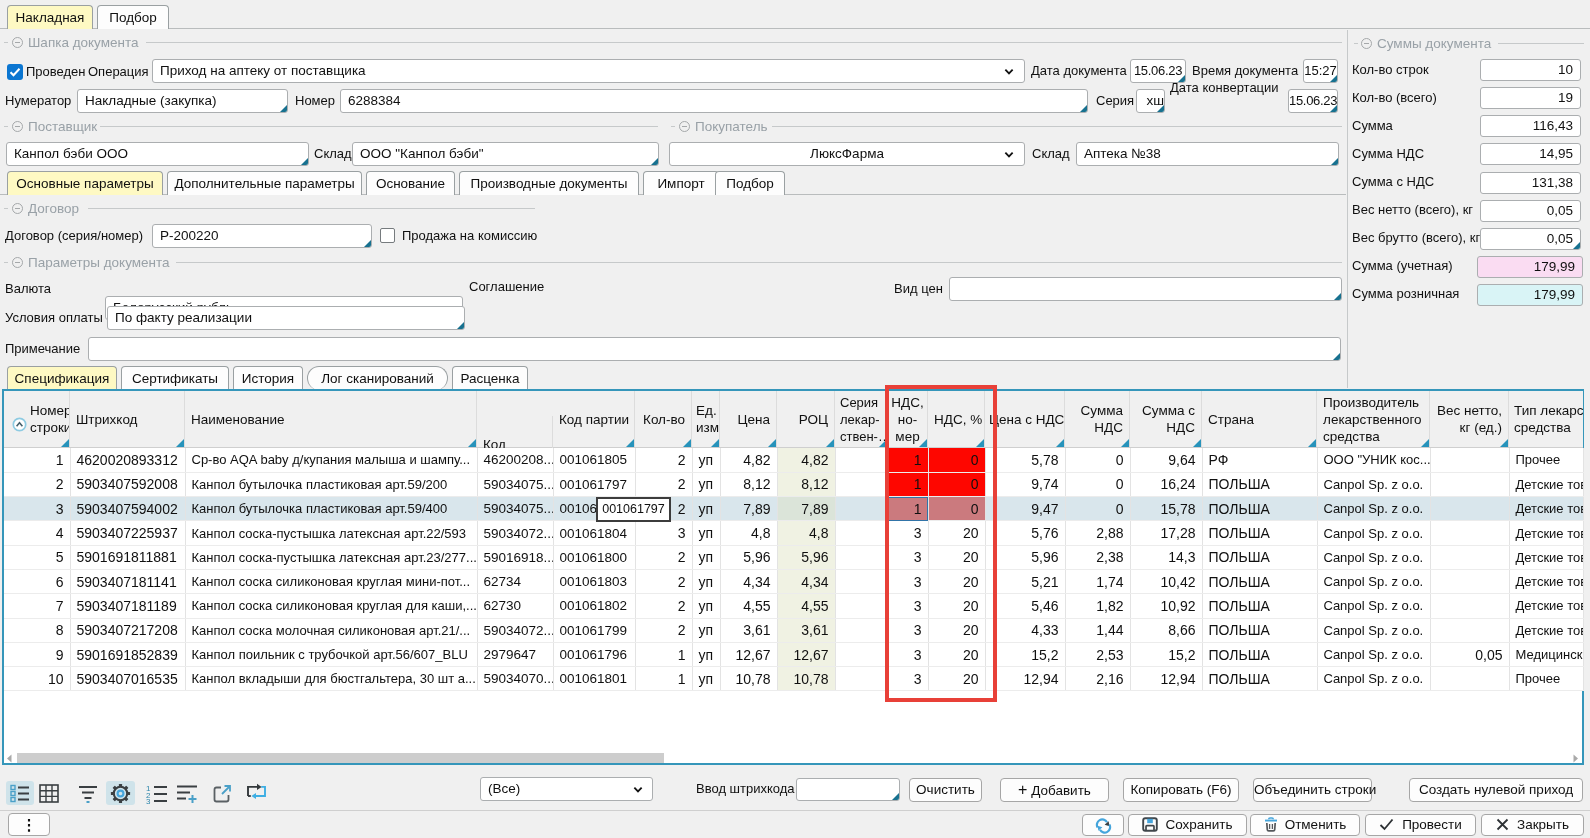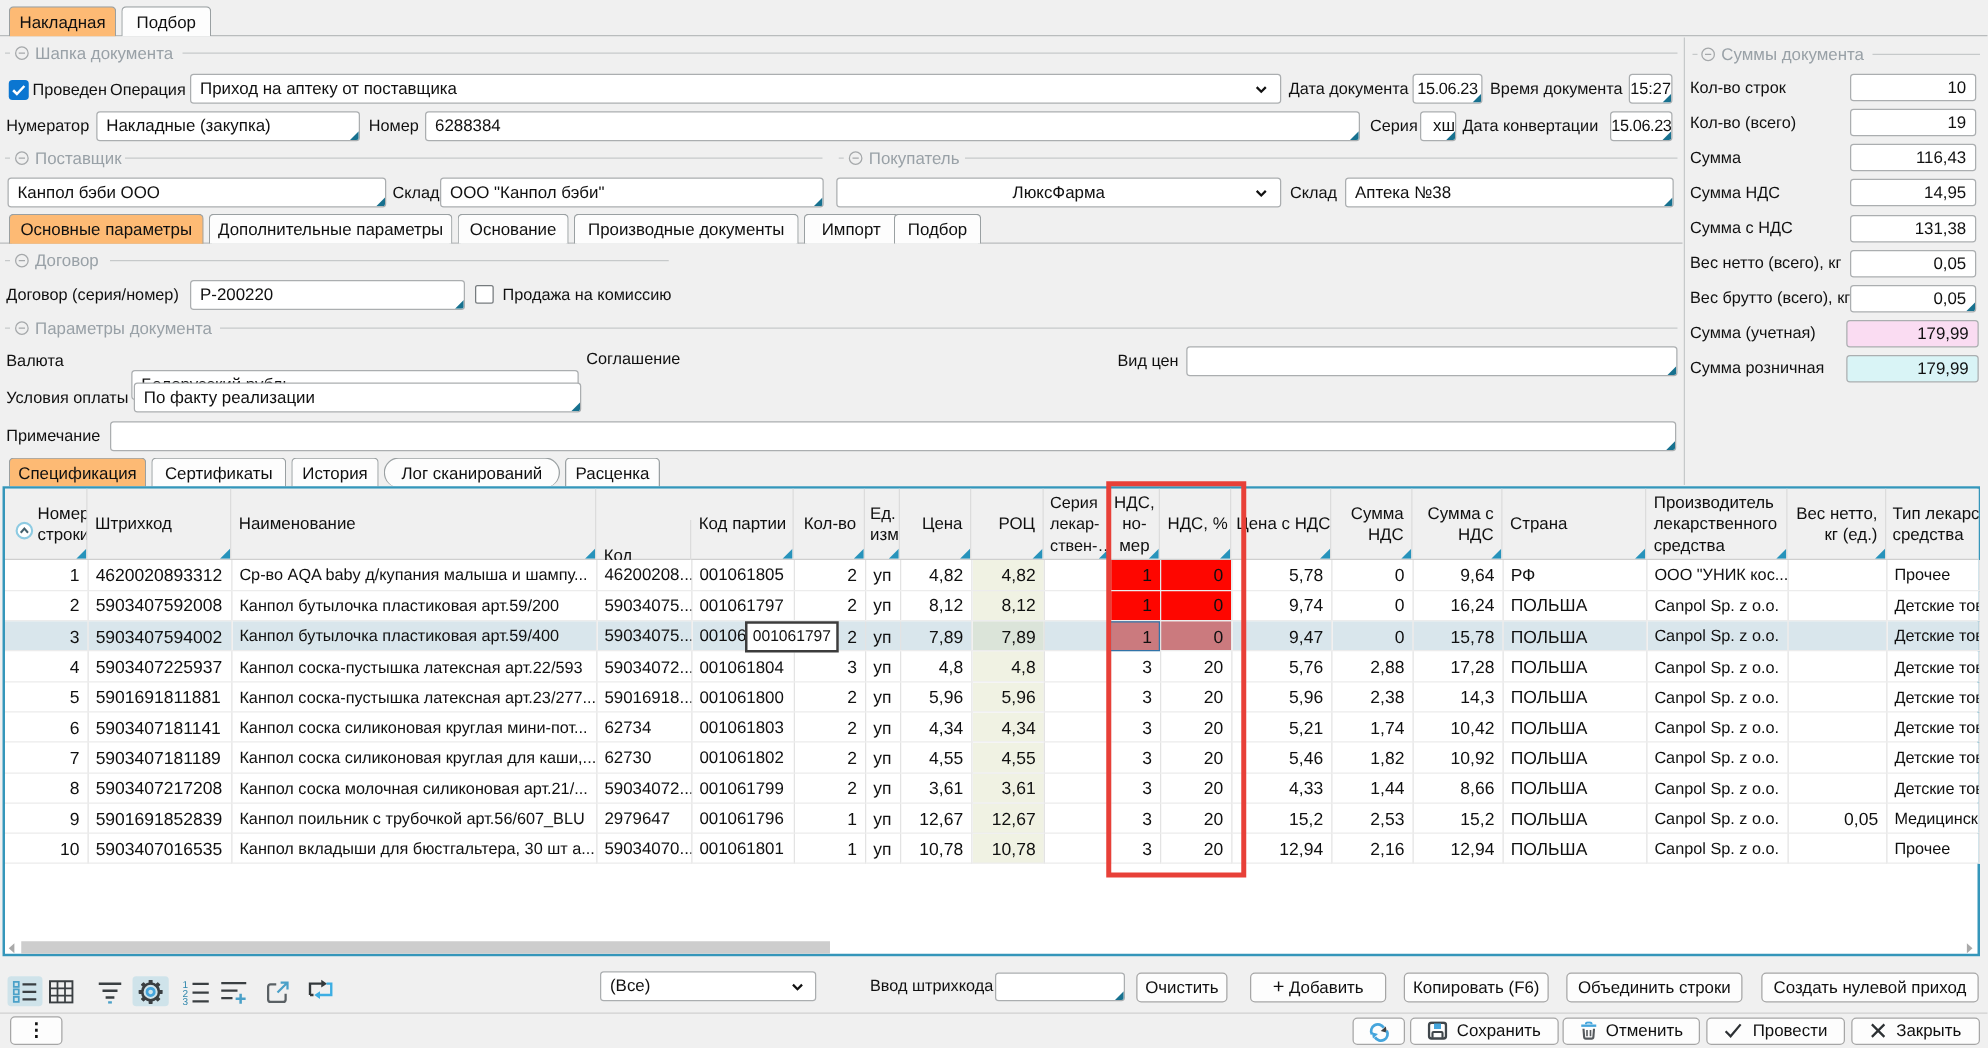--- a/index.html
+++ b/index.html
@@ -20,7 +20,7 @@
   .gdash { position:absolute; width:4px; height:1px; background:#c6c9ca; }
   .tab { position:absolute; height:24px; background:#fdfdfd; border:1px solid #9aa0a2; border-bottom:none;
          border-radius:4px 4px 0 0; text-align:center; line-height:23px; white-space:nowrap; }
-  .tab.on { background:#fdba74; }
+  .tab.on { background:#fef9c3; }
   .btn { position:absolute; background:#fdfdfd; border:1px solid #a6a6a6; border-radius:4px;
          text-align:center; white-space:nowrap; }
   .hcell { position:absolute; border-right:1px solid #dcdcdc; overflow:hidden; line-height:17px; }

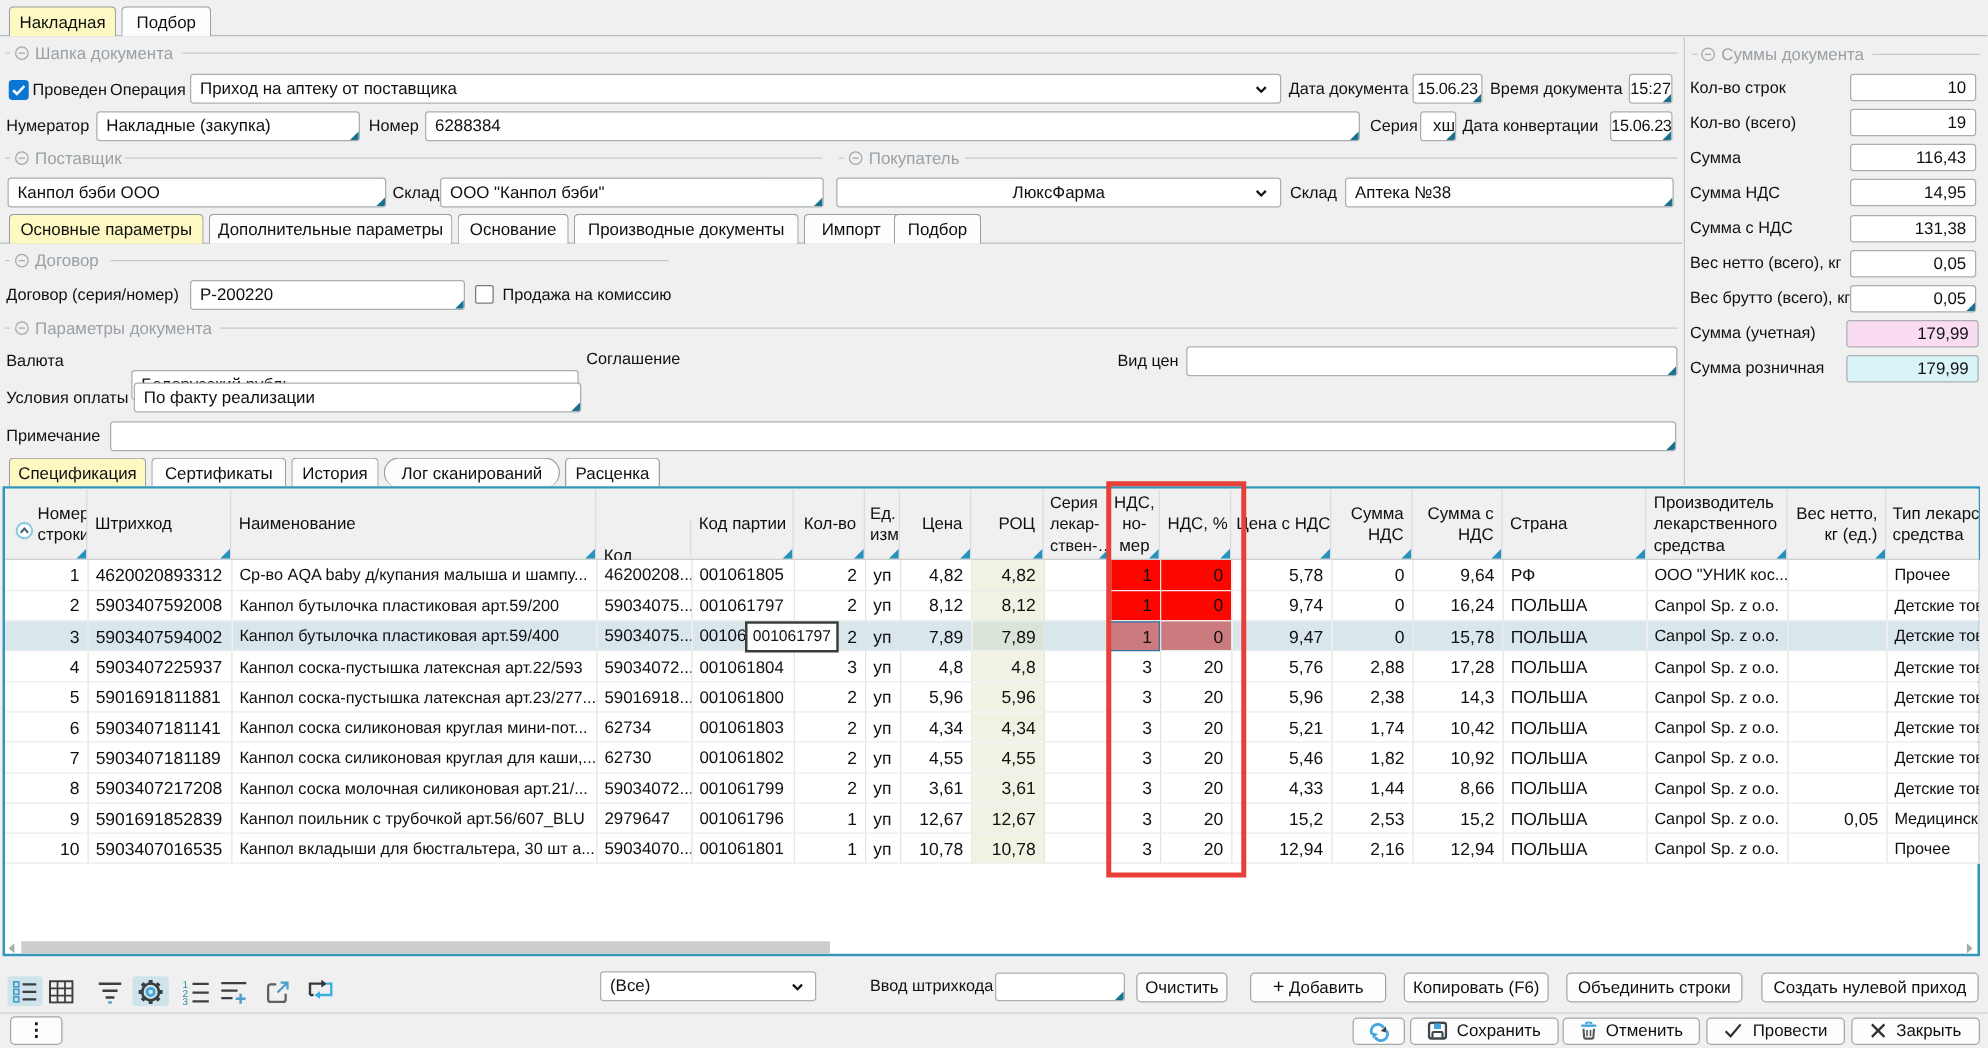--- a/index.html
+++ b/index.html
@@ -76,7 +76,7 @@
   <div class="fld tri" style="left:340px;top:89px;width:748px;">6288384</div>
   <div class="lbl" style="left:1096px;top:89px;">Серия</div>
   <div class="fld tri" style="left:1136px;top:89px;width:29px;padding:0;text-align:right;">хш</div>
-  <div class="lbl" style="left:1170px;top:89px;">Дата конвертации</div>
+  <div class="lbl" style="left:1170px;top:76px;">Дата конвертации</div>
   <div class="fld tri" style="left:1288px;top:89px;width:50px;padding:0;text-align:center;font-size:13px;letter-spacing:-0.3px;">15.06.23</div>
 
   <div class="gdash" style="left:4px;top:126px;"></div>

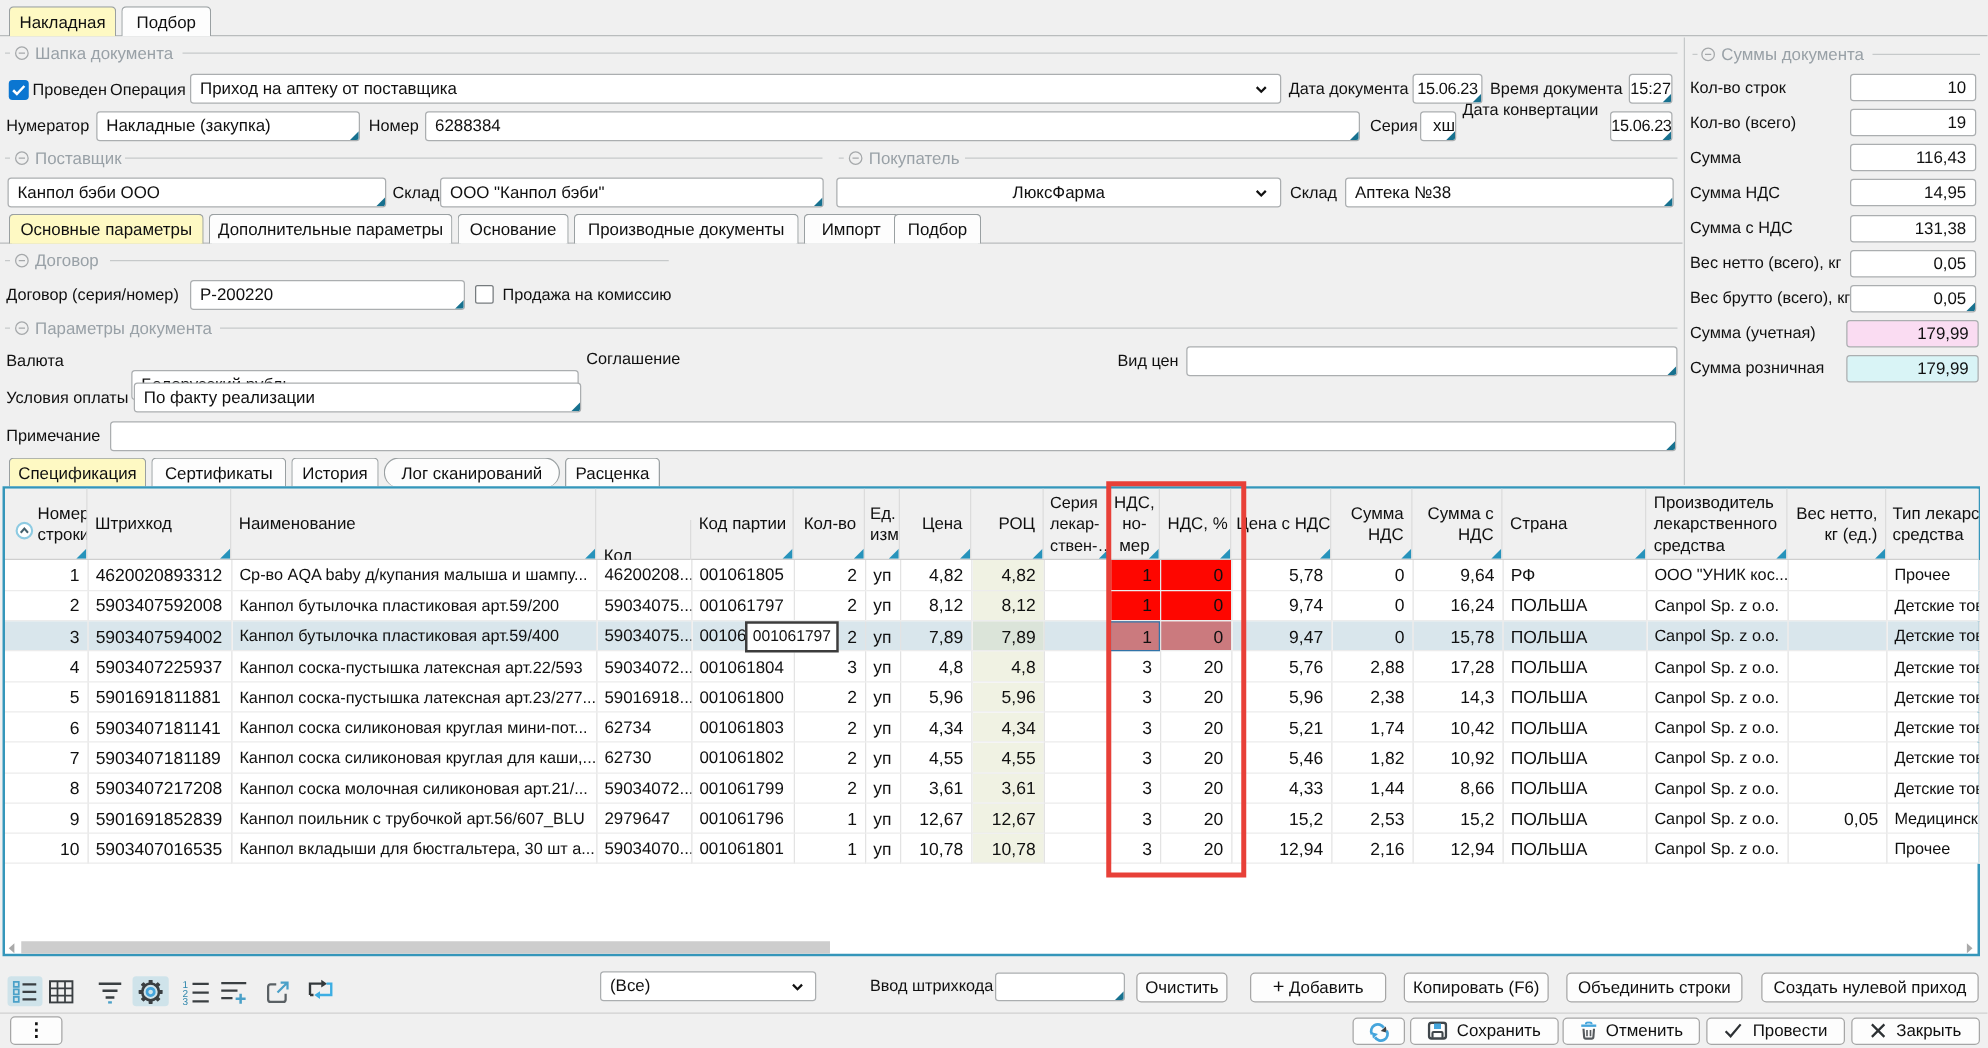--- a/index.html
+++ b/index.html
@@ -554,7 +554,7 @@
   <div class="btn" style="left:909px;top:778px;width:73px;height:24px;line-height:22px;">Очистить</div>
   <div class="btn" style="left:1000px;top:778px;width:109px;height:24px;line-height:22px;"><span style="font-size:16px;">+</span> Добавить</div>
   <div class="btn" style="left:1123px;top:778px;width:116px;height:24px;line-height:22px;">Копировать (F6)</div>
-  <div class="btn" style="left:1253px;top:778px;width:141px;height:24px;line-height:22px;">Объединить строки</div>
+  <div class="btn" style="left:1253px;top:778px;width:119px;height:24px;line-height:22px;">Объединить строки</div>
   <div class="btn" style="left:1409px;top:778px;width:174px;height:24px;line-height:22px;">Создать нулевой приход</div>
 
   <div class="abs" style="left:0;top:810px;width:1590px;height:1px;background:#cfcfcf;"></div>

